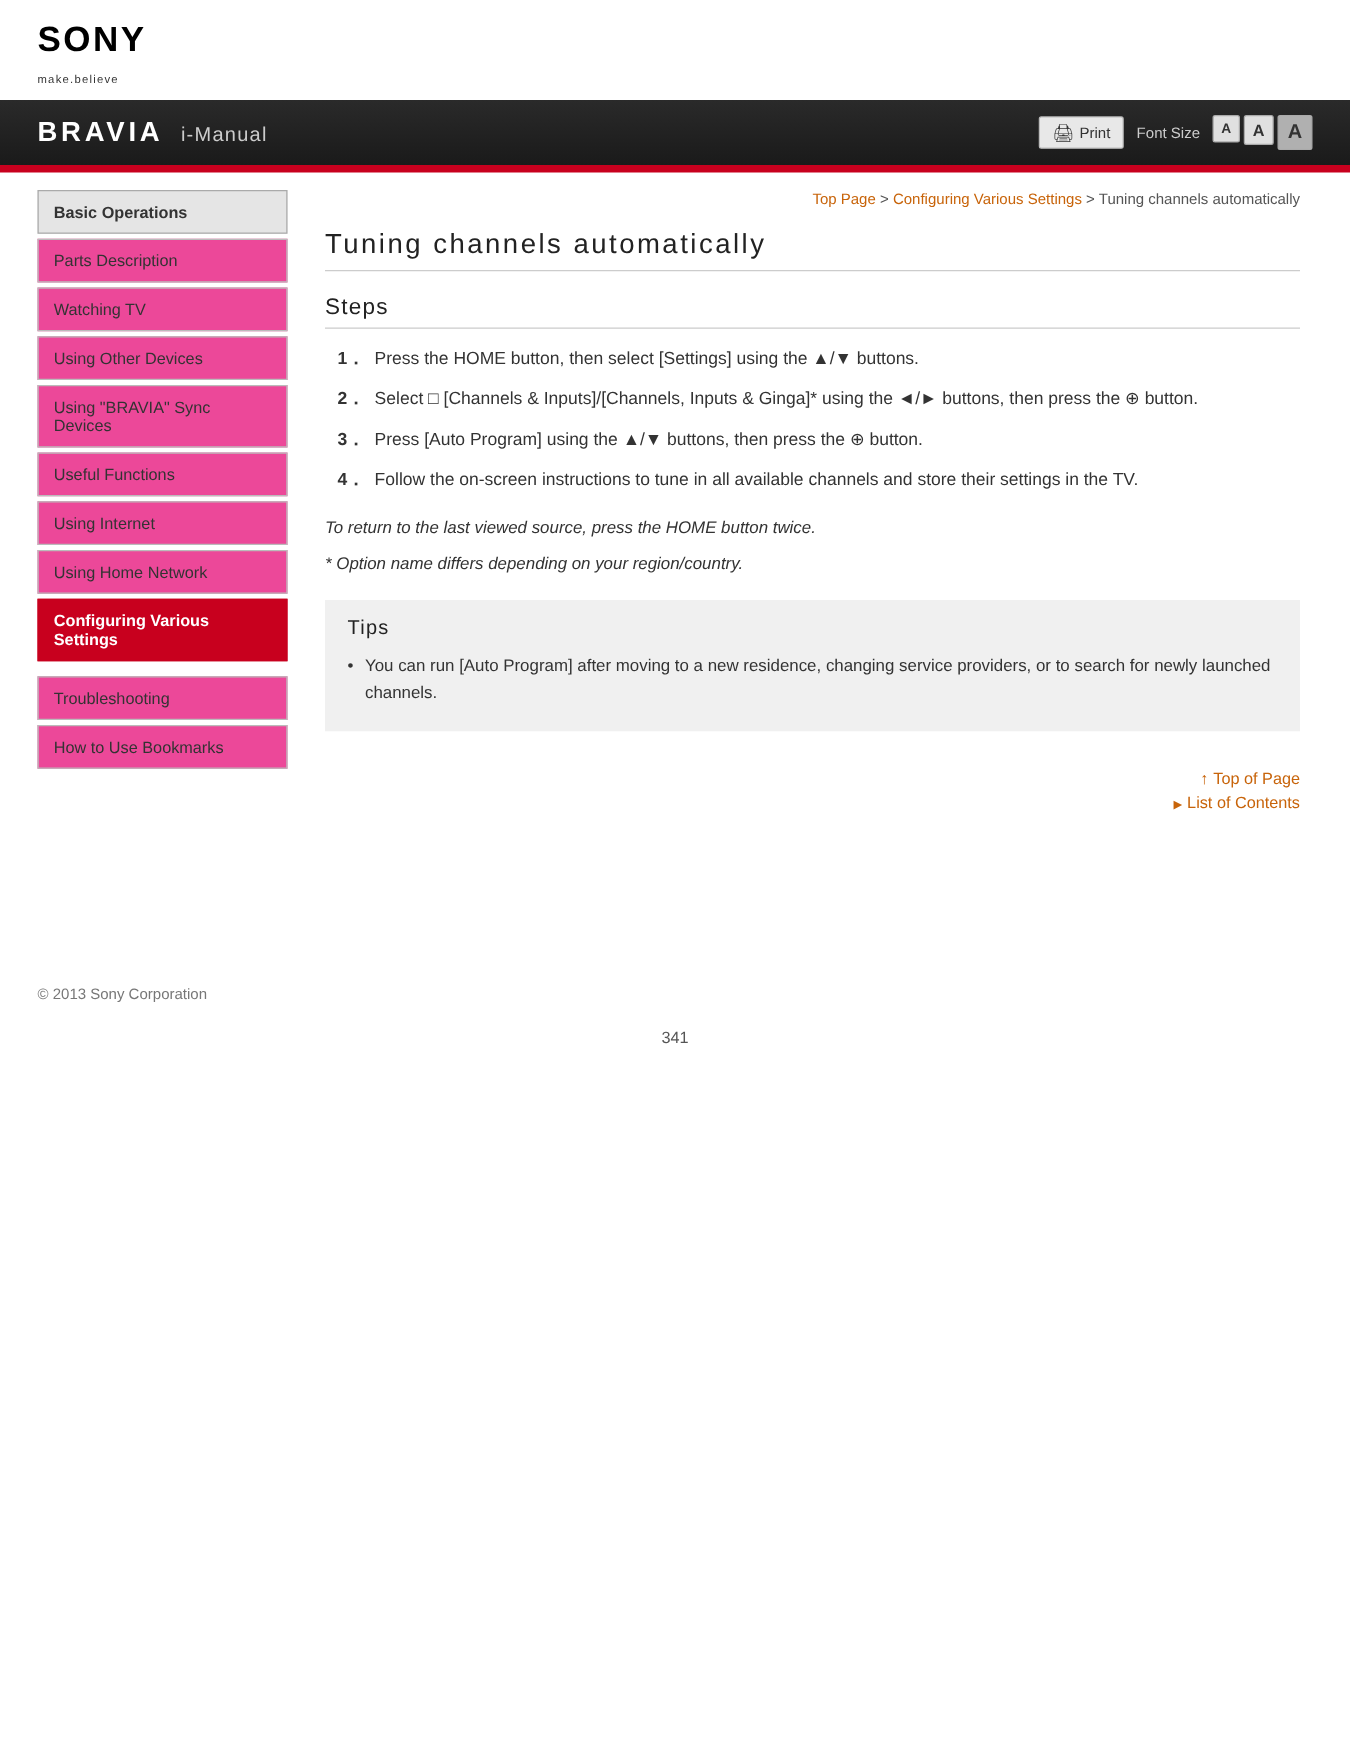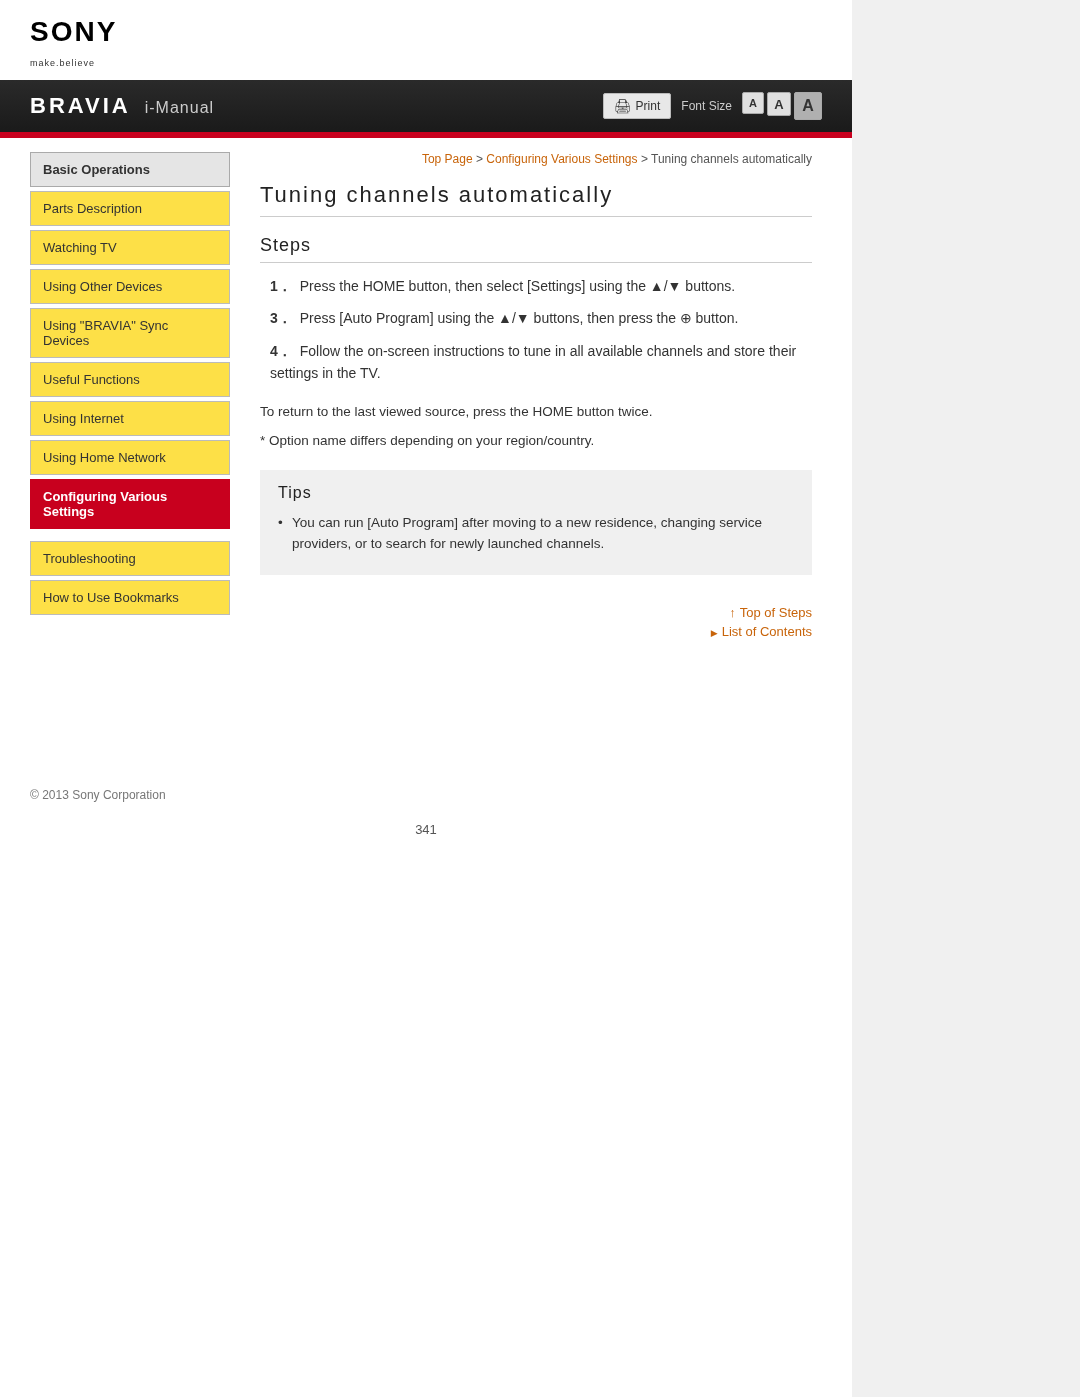--- a/index.html
+++ b/index.html
@@ -14,7 +14,7 @@
 
     .page-wrapper {
       background: #ffffff;
-      width: 852px;
+      width: 1080px;
       min-height: 1397px;
       position: relative;
     }

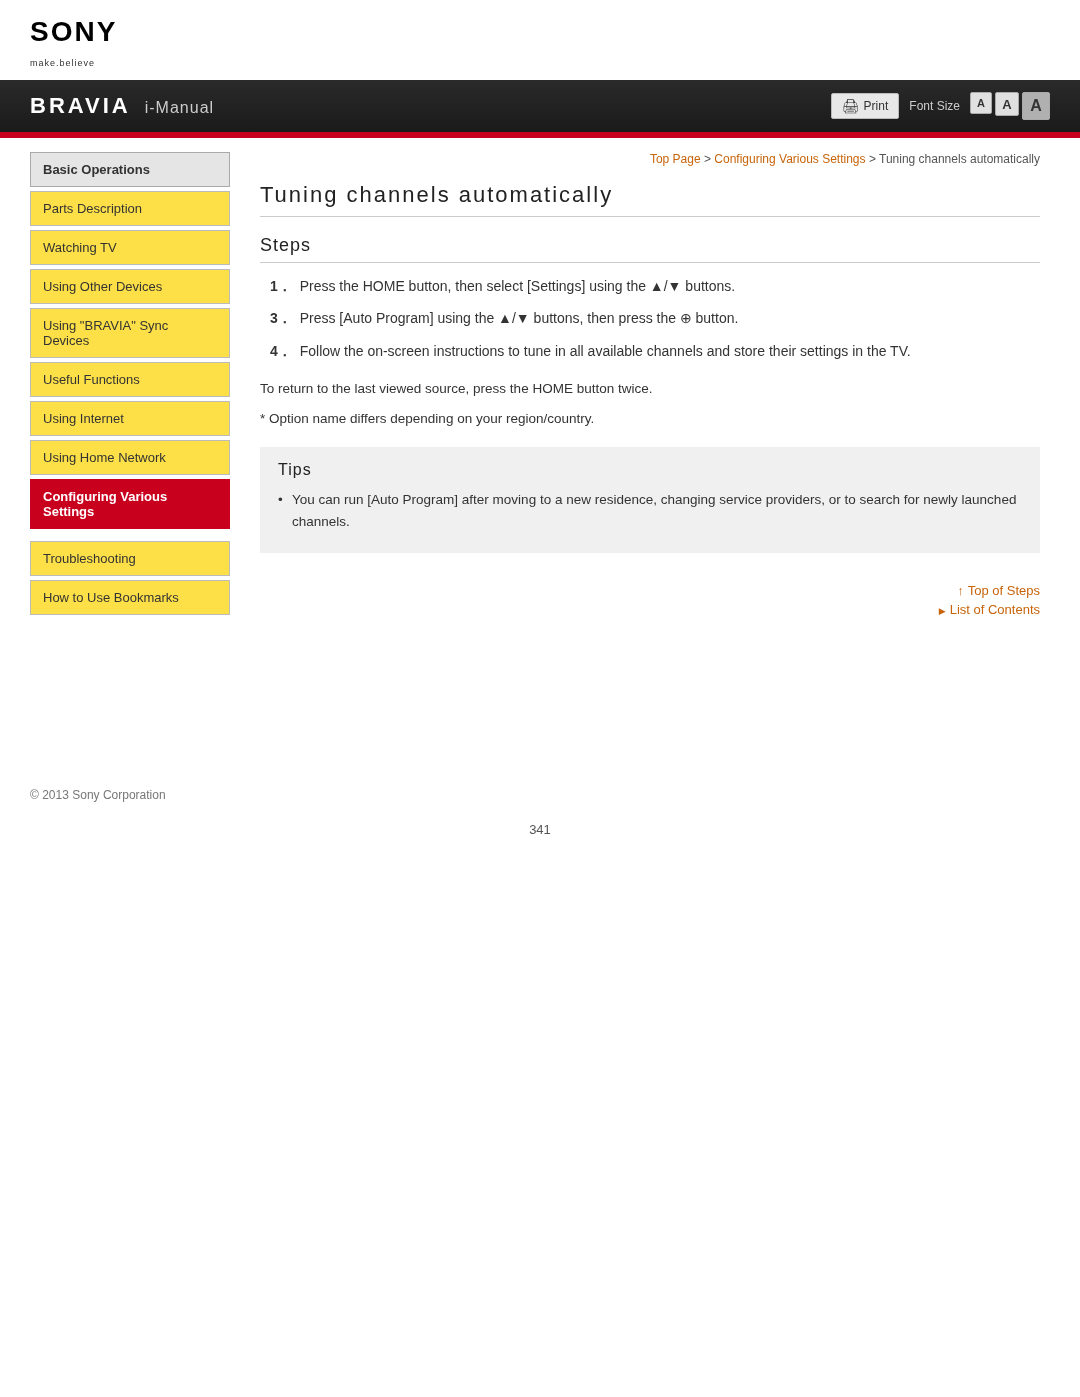--- a/index.html
+++ b/index.html
@@ -135,7 +135,7 @@
     .sidebar-item {
       display: block;
       border: 1px solid #bbb;
-      background: #fde047;
+      background: #ec4899;
       padding: 9px 12px;
       margin-bottom: 4px;
       font-size: 13px;

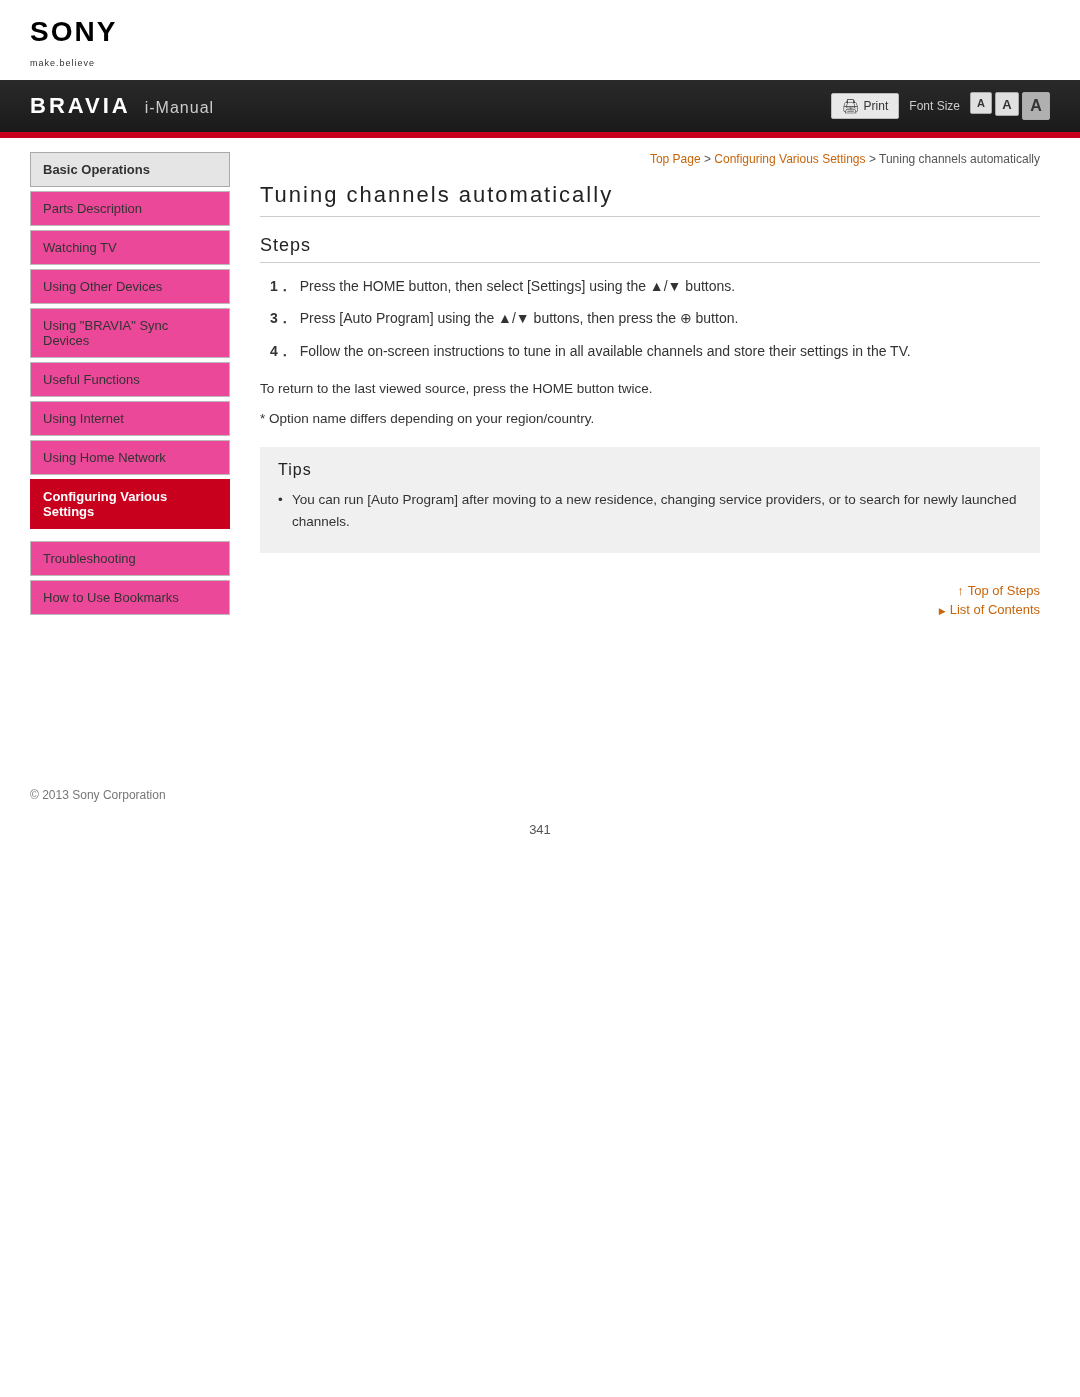--- a/index.html
+++ b/index.html
@@ -373,6 +373,10 @@
           <span>Press the HOME button, then select [Settings] using the ▲/▼ buttons.</span>
         </li>
         <li>
+          <span class="step-number">2．</span>
+          <span>Select □ [Channels &amp; Inputs]/[Channels, Inputs &amp; Ginga]* using the ◄/► buttons, then press the ⊕ button.</span>
+        </li>
+        <li>
           <span class="step-number">3．</span>
           <span>Press [Auto Program] using the ▲/▼ buttons, then press the ⊕ button.</span>
         </li>

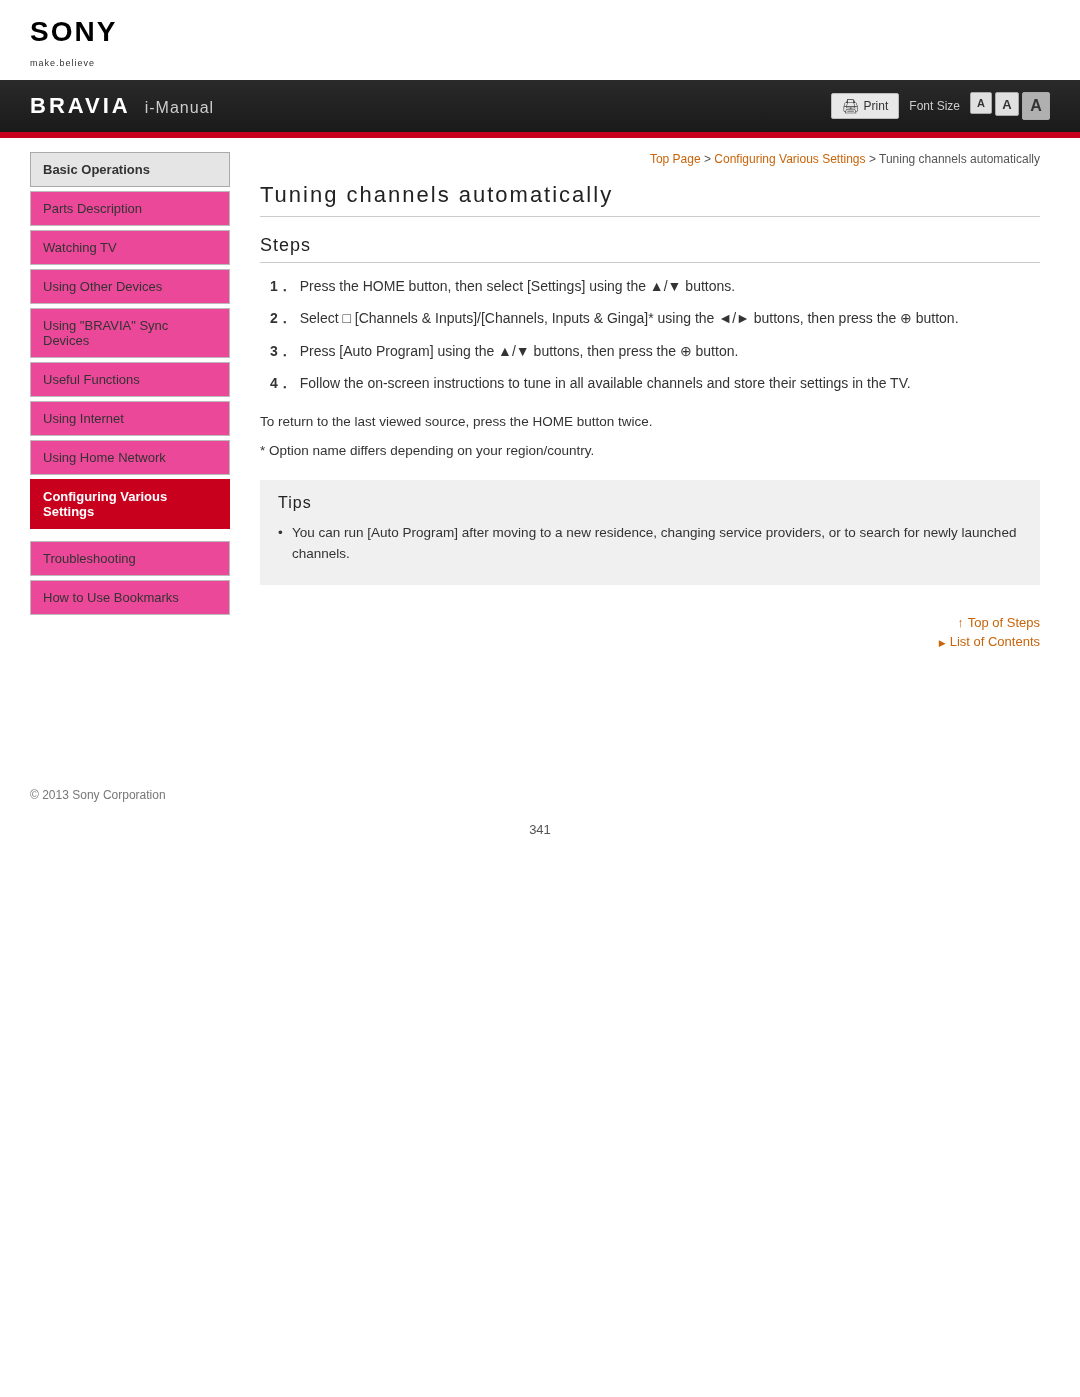--- a/index.html
+++ b/index.html
@@ -226,6 +226,7 @@
       color: #333;
       margin-bottom: 8px;
       line-height: 1.6;
+      font-style: italic;
     }
 
     

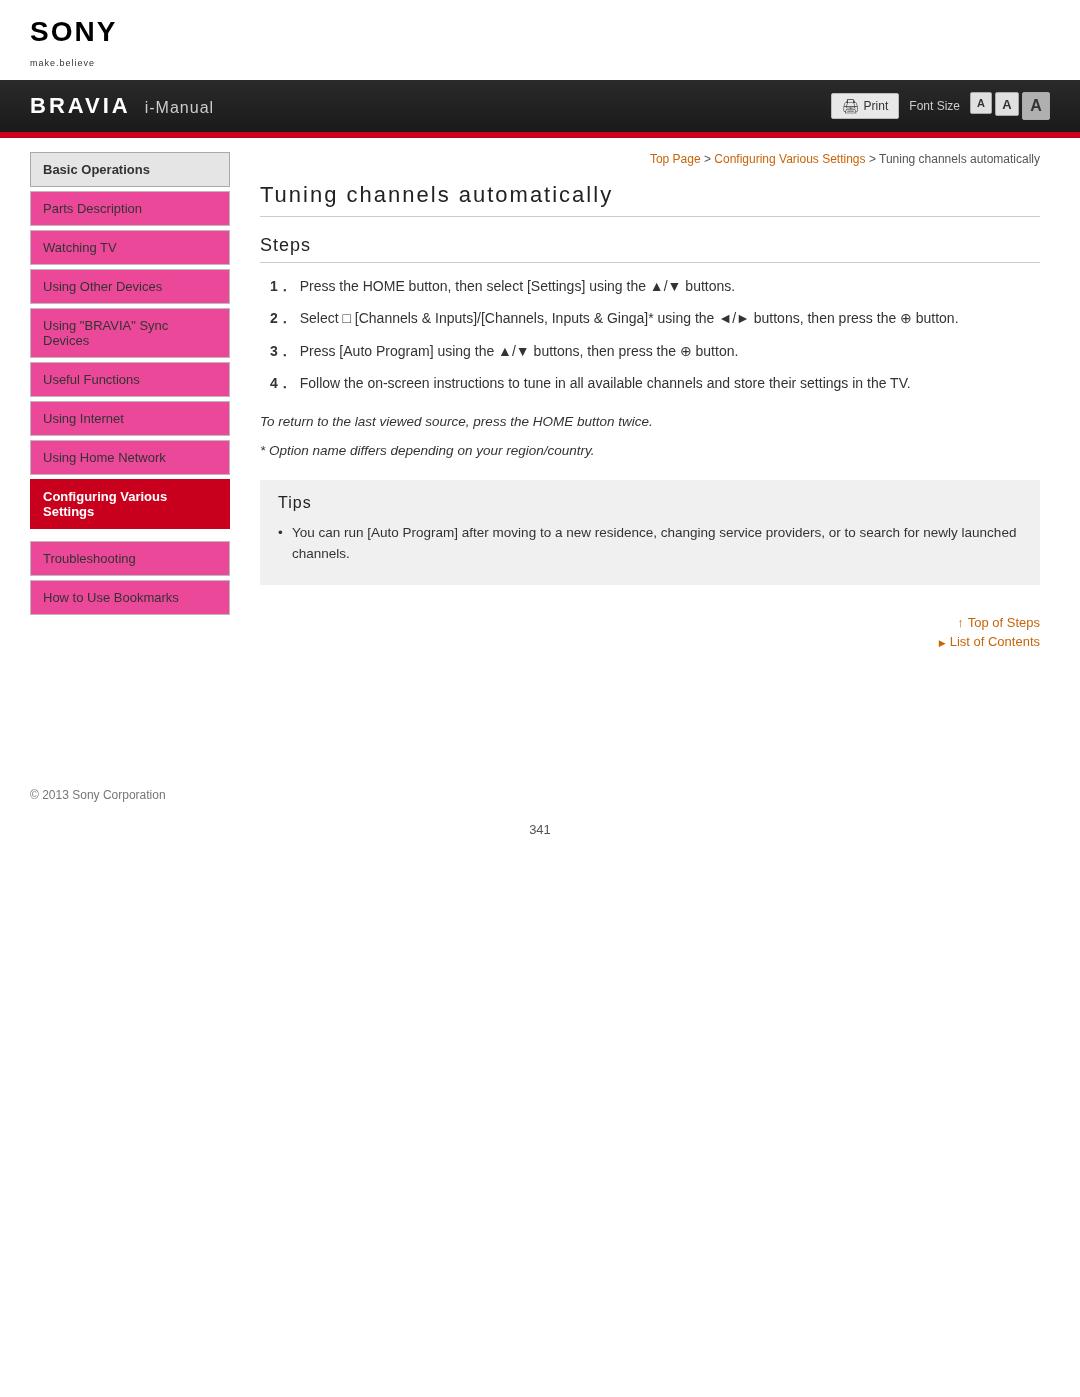--- a/index.html
+++ b/index.html
@@ -400,7 +400,7 @@
       <div class="bottom-links">
         <a href="#" class="bottom-link">
           <span class="arrow-up"></span>
-          <span>Top of Steps</span>
+          <span>Top of Page</span>
         </a>
         <a href="#" class="bottom-link">
           <span class="arrow-right"></span>

